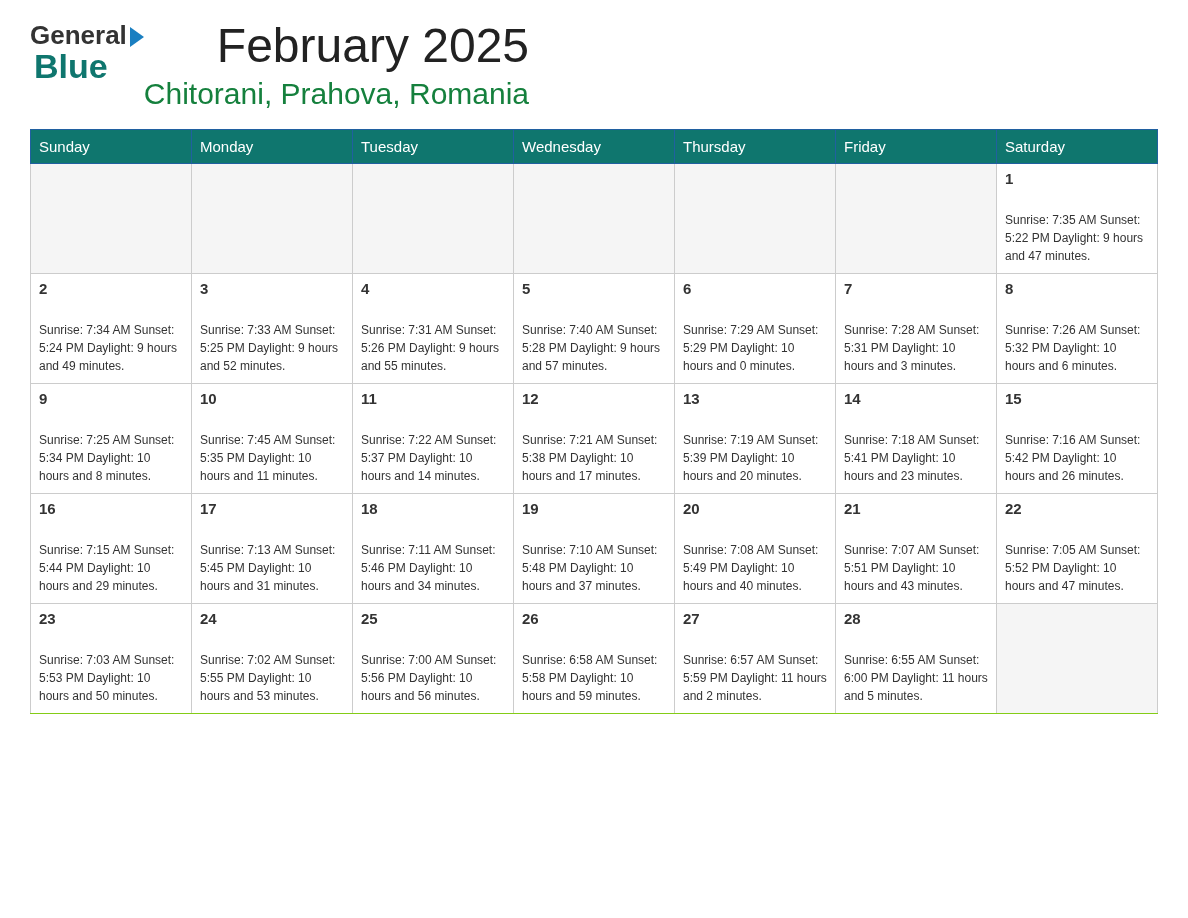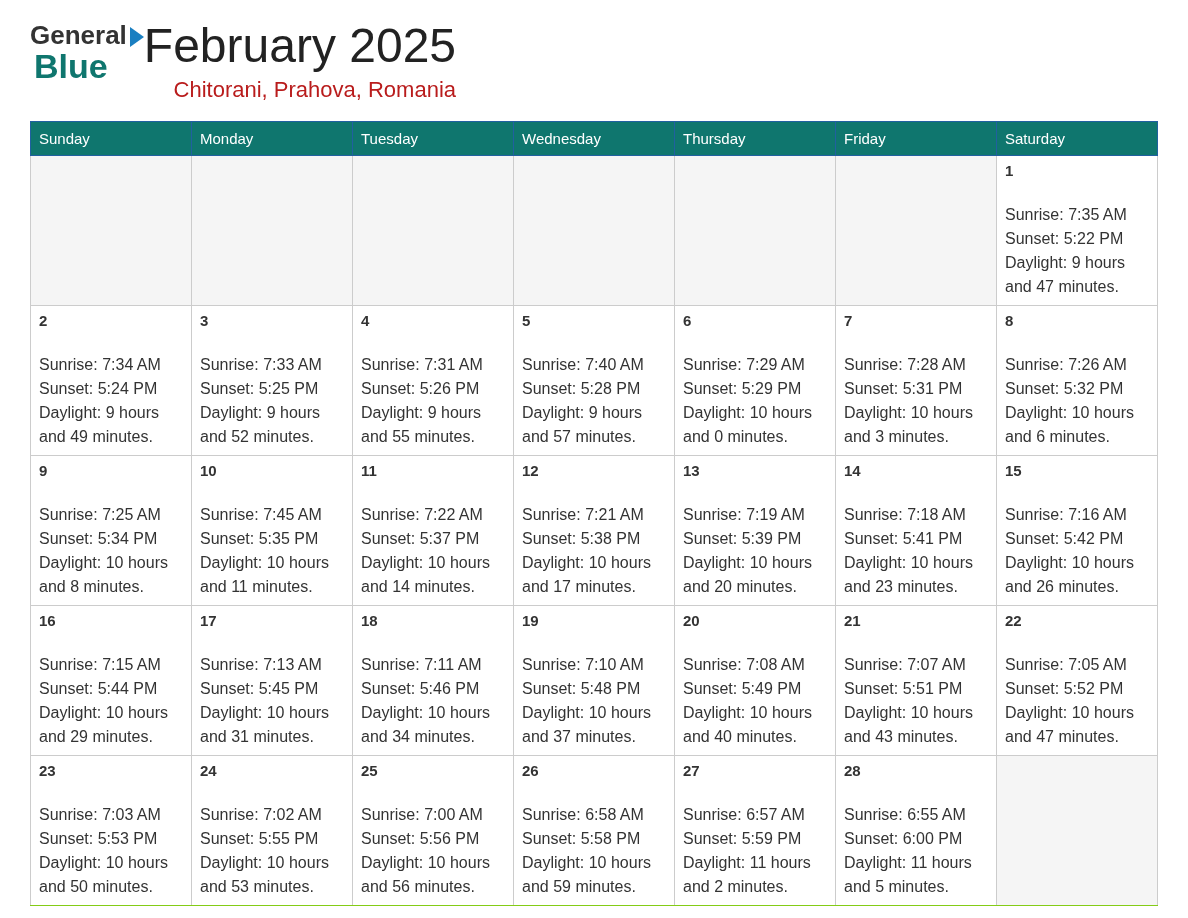--- a/index.html
+++ b/index.html
@@ -64,9 +64,9 @@
       line-height: 1.1;
     }
     .title-block h2 {
-      font-size: 22px;
+      font-size: 30px;
       font-weight: normal;
-      color: #b91c1c;
+      color: #15803d;
       margin-top: 4px;
     }
     .calendar {

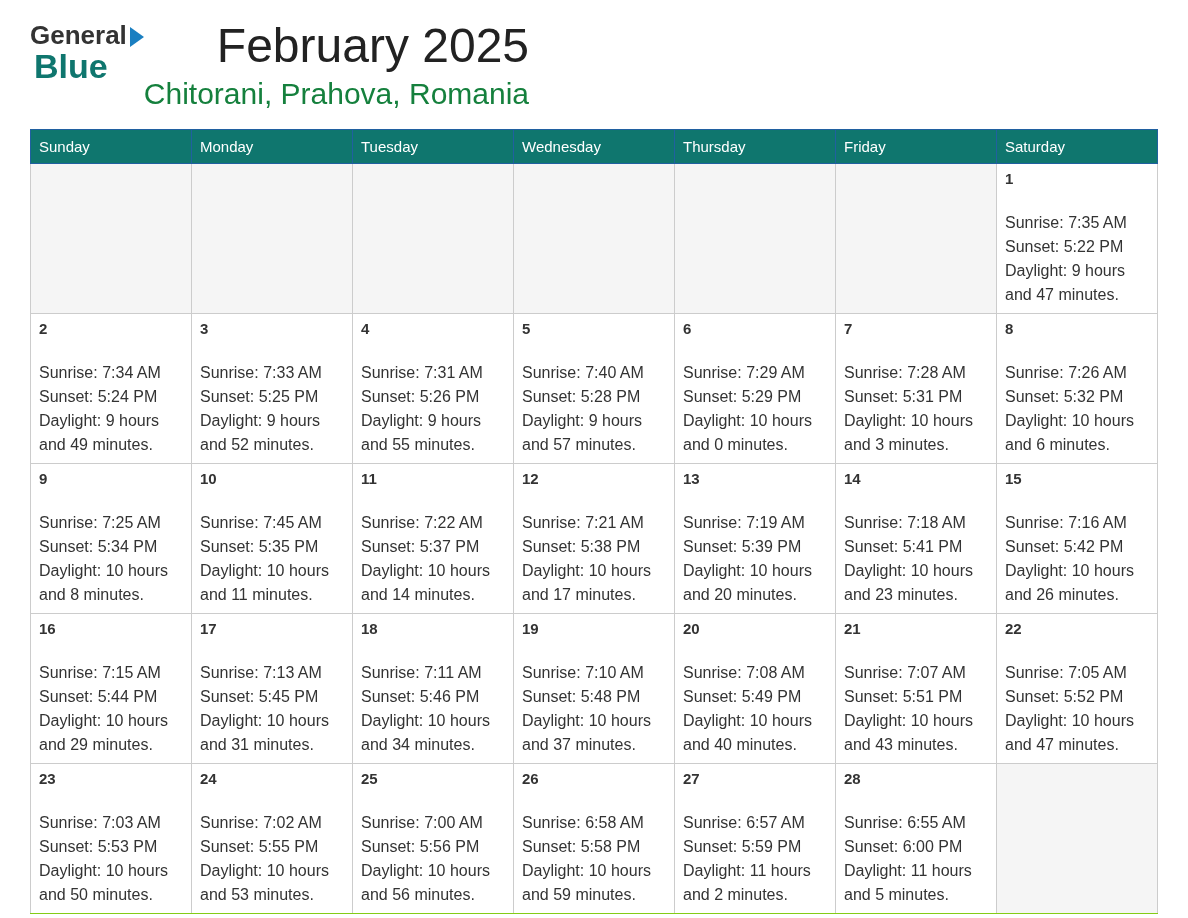--- a/index.html
+++ b/index.html
@@ -102,7 +102,7 @@
       margin-bottom: 3px;
     }
     .day-info {
-      font-size: 16px;
+      font-size: 12px;
       color: #333;
       line-height: 1.5;
       margin-top: 24px;

